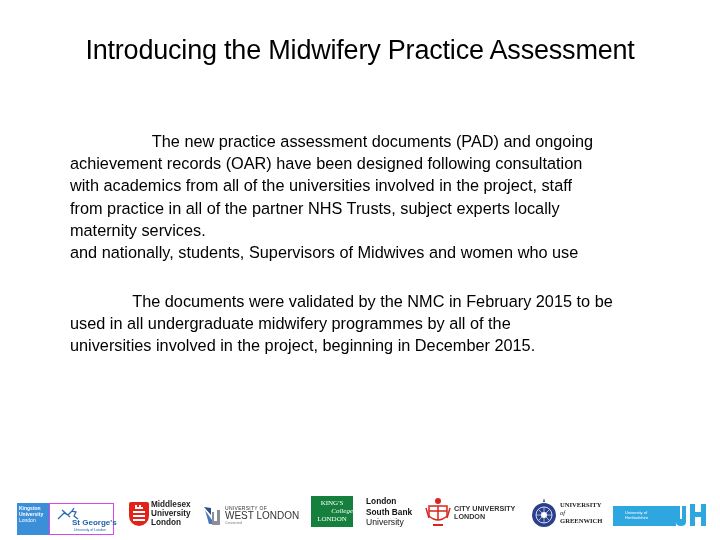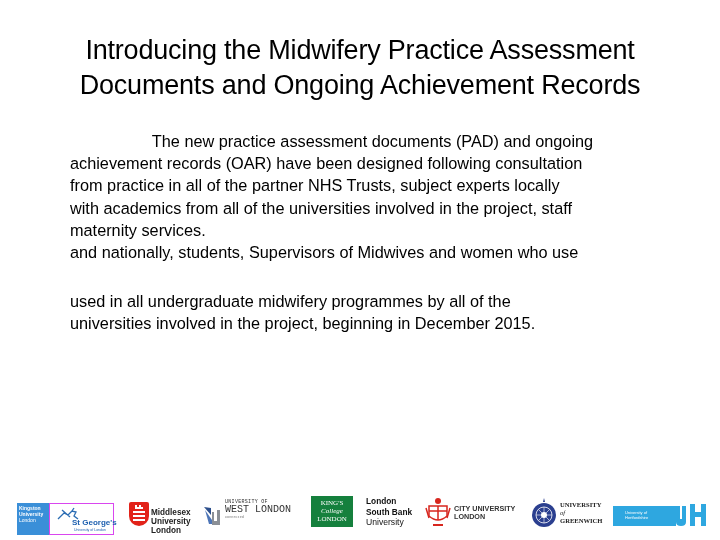--- a/index.html
+++ b/index.html
@@ -65,7 +65,6 @@
 
 <div class="title">
   <span>Introducing the Midwifery Practice Assessment</span>
-  <span>Documents and Ongoing Achievement Records</span>
 </div>
 
 <div id="p1" class="para">

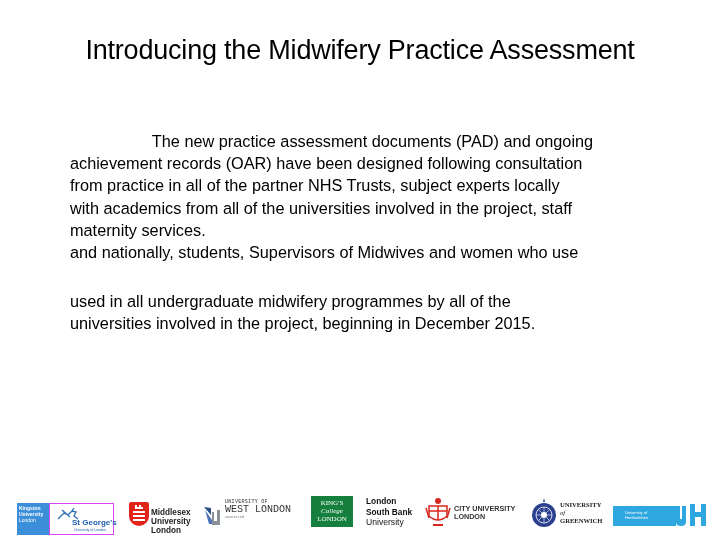--- a/index.html
+++ b/index.html
@@ -70,8 +70,8 @@
 <div id="p1" class="para">
   <span class="first">The new practice assessment documents (PAD) and ongoing</span>
   <span>achievement records (OAR) have been designed following consultation</span>
+  <span>with academics from all of the universities involved in the project, staff</span>
   <span>from practice in all of the partner NHS Trusts, subject experts locally</span>
-  <span>with academics from all of the universities involved in the project, staff</span>
   <span>maternity services.</span>
   <span>and nationally, students, Supervisors of Midwives and women who use</span>
 </div>

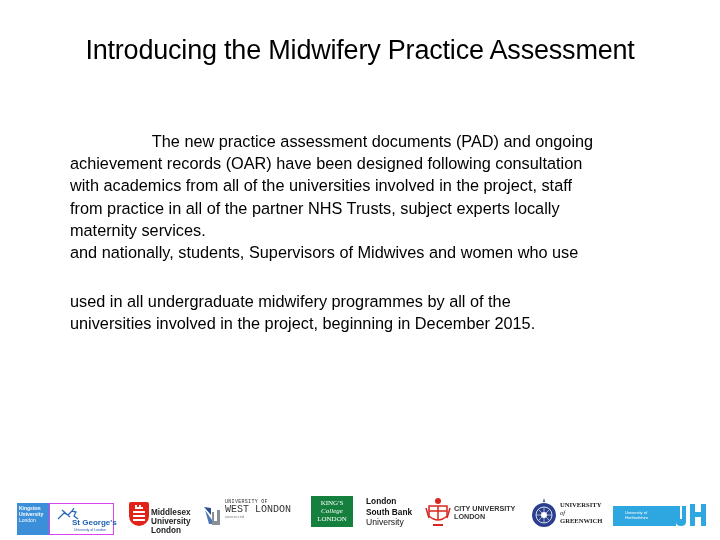--- a/index.html
+++ b/index.html
@@ -77,6 +77,7 @@
 </div>
 
 <div id="p2" class="para">
+  <span class="first">The documents were validated by the NMC in February 2015 to be</span>
   <span>used in all undergraduate midwifery programmes by all of the</span>
   <span>universities involved in the project, beginning in December 2015.</span>
 </div>

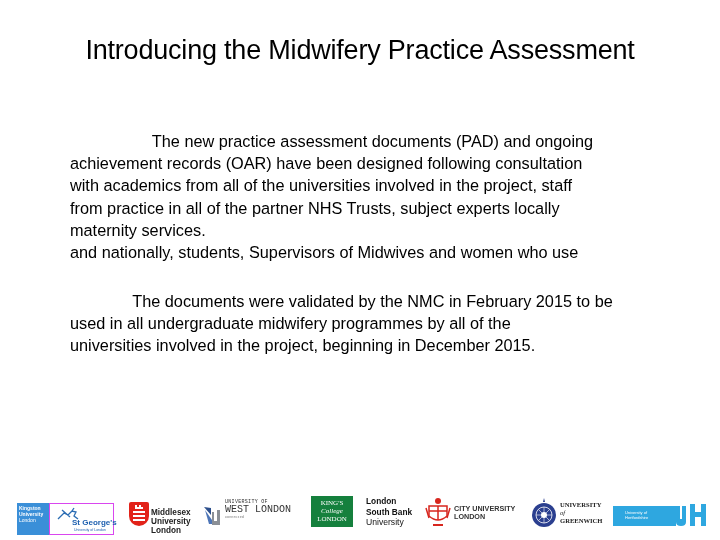--- a/index.html
+++ b/index.html
@@ -33,7 +33,7 @@
   
   .mdx-shield { left: 129px; top: 14px; width: 20px; height: 24px; background: #e2231a; border-radius: 2px 2px 10px 10px; }
   .mdx-shield i { position: absolute; left: 4px; width: 12px; height: 1.5px; background: #fff; }
-  .mdx-text { left: 151px; top: 13px; font-size: 8.2px; line-height: 8.8px; font-weight: bold; color: #222; white-space: nowrap; margin-top: 8px; }
+  .mdx-text { left: 151px; top: 13px; font-size: 8.2px; line-height: 8.8px; font-weight: bold; color: #222; white-space: nowrap; }
   
   .uwl-mark { left: 203px; top: 18px; width: 20px; height: 20px; }
   .uwl-text { left: 225px; top: 11px; white-space: nowrap; font-family: Liberation Mono, monospace; color: #333; }

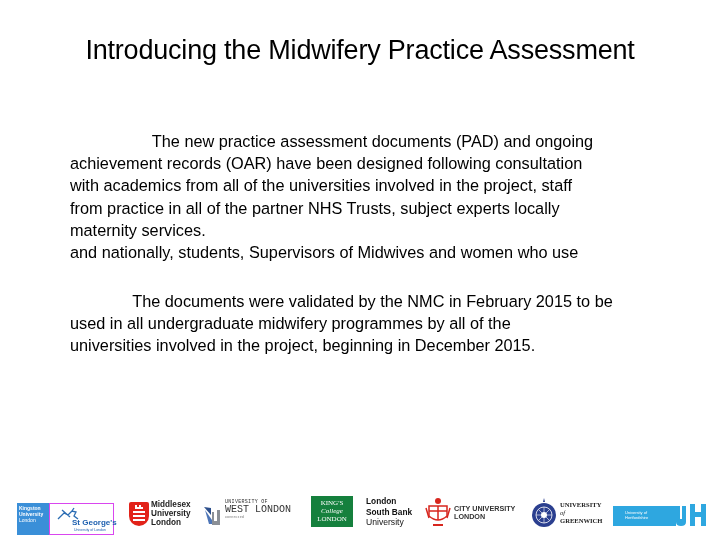--- a/index.html
+++ b/index.html
@@ -36,7 +36,7 @@
   .mdx-text { left: 151px; top: 13px; font-size: 8.2px; line-height: 8.8px; font-weight: bold; color: #222; white-space: nowrap; }
   
   .uwl-mark { left: 203px; top: 18px; width: 20px; height: 20px; }
-  .uwl-text { left: 225px; top: 11px; white-space: nowrap; font-family: Liberation Mono, monospace; color: #333; }
+  .uwl-text { left: 225px; top: 17px; white-space: nowrap; font-family: Liberation Sans, sans-serif; color: #333; }
   .uwl-text .l1 { font-size: 5px; display: block; letter-spacing: 0.3px; }
   .uwl-text .l2 { font-size: 10px; display: block; line-height: 10px; }
   .uwl-text .l3 { font-size: 3.5px; display: block; color: #777; }

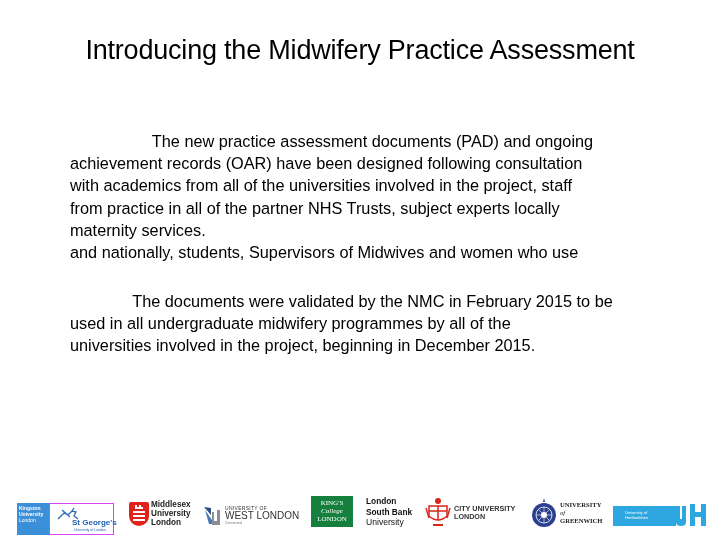--- a/index.html
+++ b/index.html
@@ -43,7 +43,7 @@
   
   .kings { left: 311px; top: 8px; width: 42px; height: 31px; background: #15803d; color: #fff; font-family: "Liberation Serif", serif; text-align: center; box-sizing: border-box; padding-top: 3px; }
   .kings span { display: block; font-size: 7px; line-height: 8px; }
-  .kings .it { font-style: italic; }
+  .kings .it { font-style: italic; text-align: right; }
   
   .lsbu { left: 366px; top: 8px; font-size: 8.3px; line-height: 10.5px; color: #111; white-space: nowrap; }
   .lsbu .b { font-weight: bold; display: block; }

